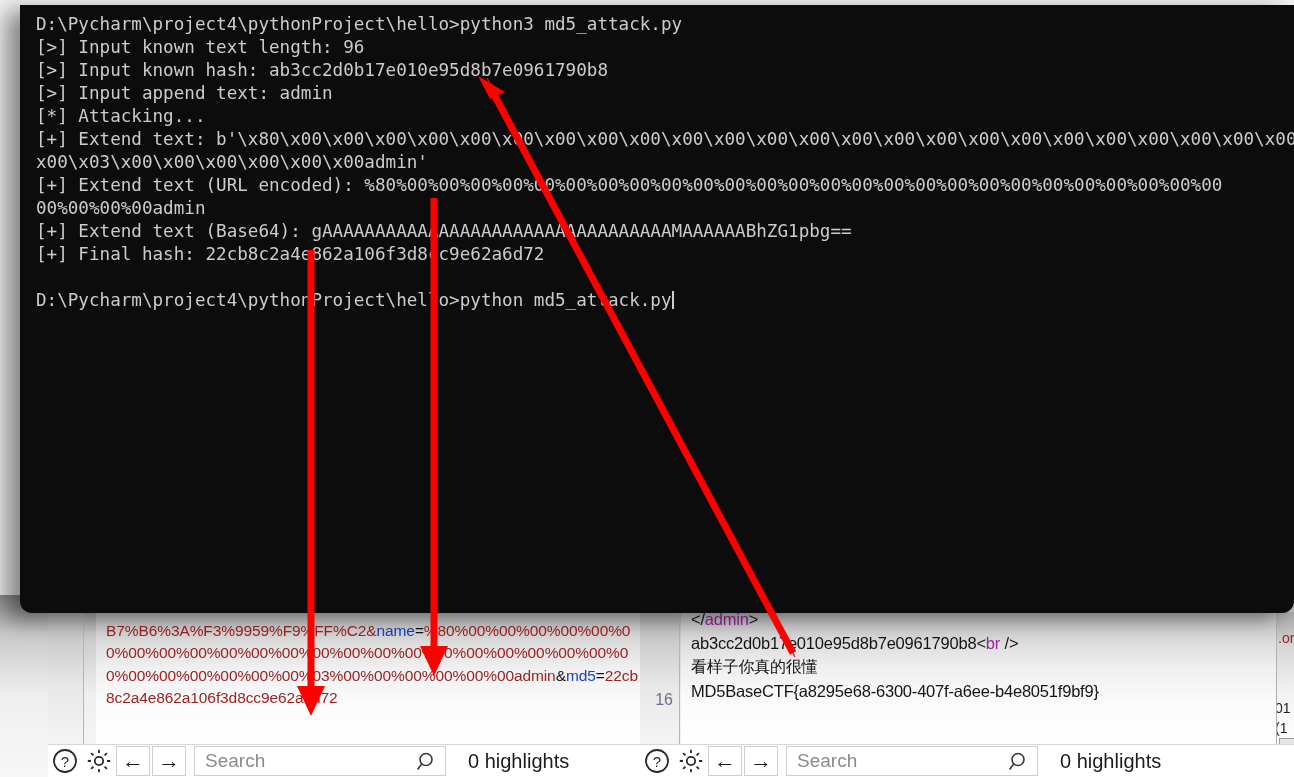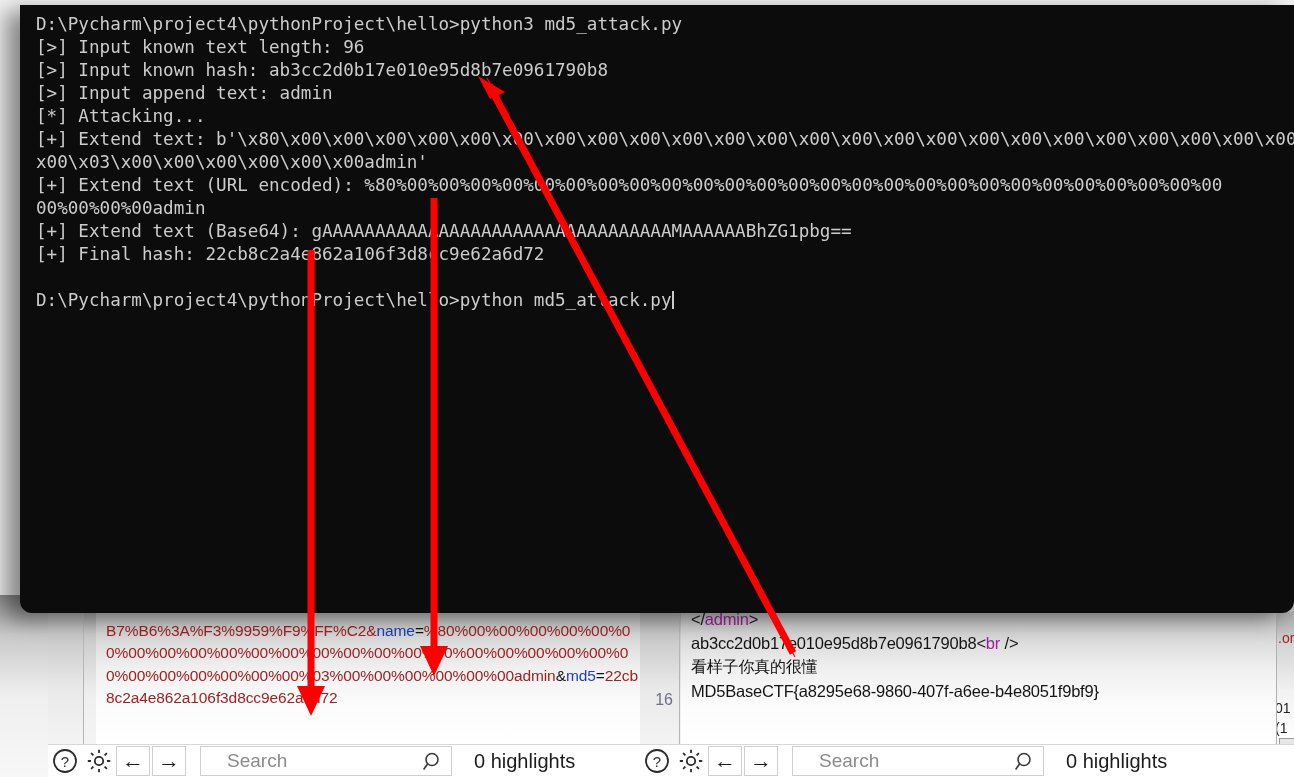--- a/index.html
+++ b/index.html
@@ -159,7 +159,7 @@
 
         <div class="code-line code-cn">看样子你真的很懂</div>
 
-        <div class="code-line">MD5BaseCTF{a8295e68-9860-407f-a6ee-b4e8051f9bf9}</div>
+        <div class="code-line">MD5BaseCTF{a8295e68-6300-407f-a6ee-b4e8051f9bf9}</div>
       </div>
       <div class="vscroll"></div>
     </div>

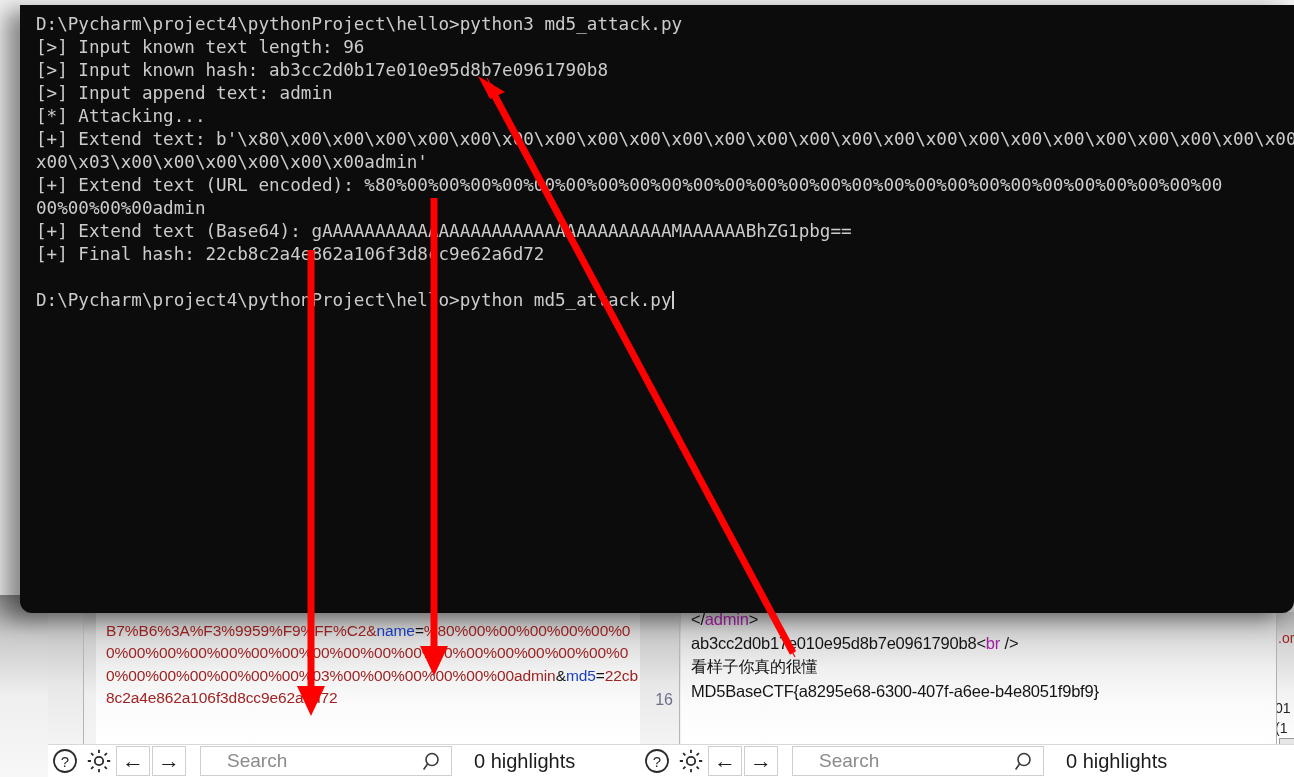--- a/index.html
+++ b/index.html
@@ -99,7 +99,7 @@
   }
   .tb-search{
     position:relative;flex:0 0 auto;width:252px;height:30px;border:1px solid #cfcfcf;
-    background:#fff;box-sizing:border-box;display:flex;align-items:center;margin-left:12px;padding-left:16px;
+    background:#fff;box-sizing:border-box;display:flex;align-items:center;margin-left:6px;
   }
   .tb-search input{
     border:0;outline:0;flex:1;height:26px;margin-left:8px;font-size:19px;color:#303030;

